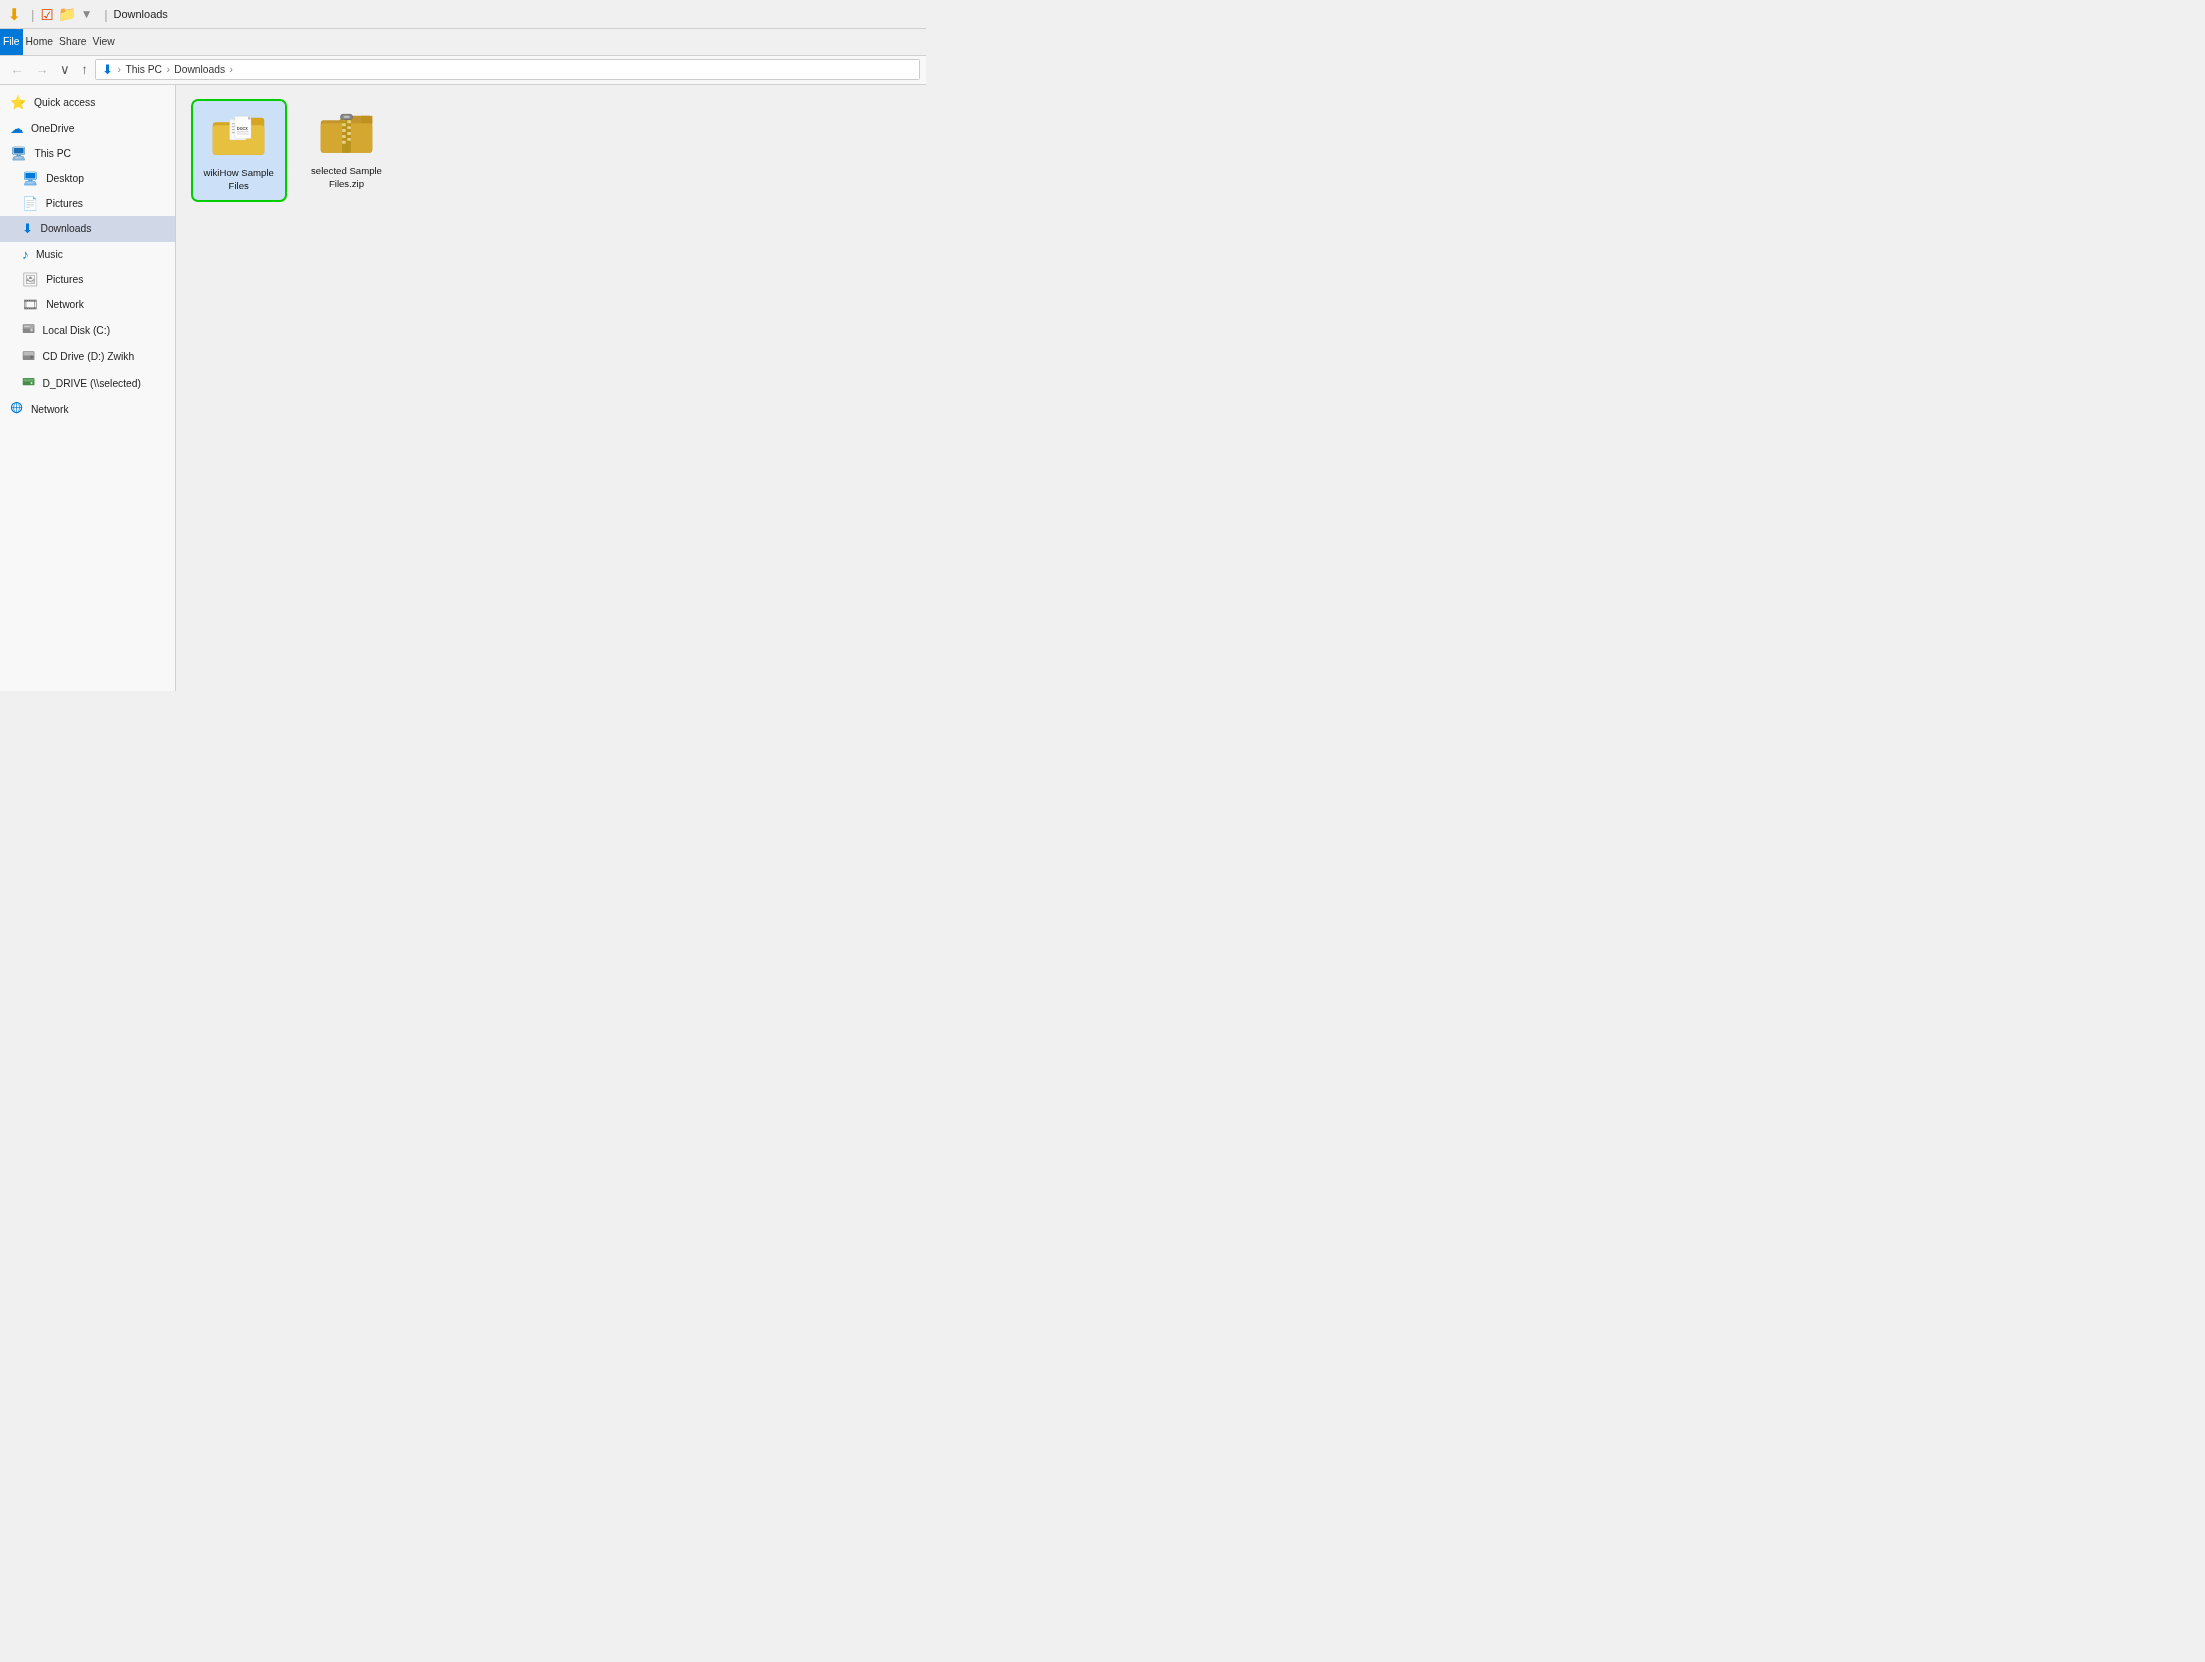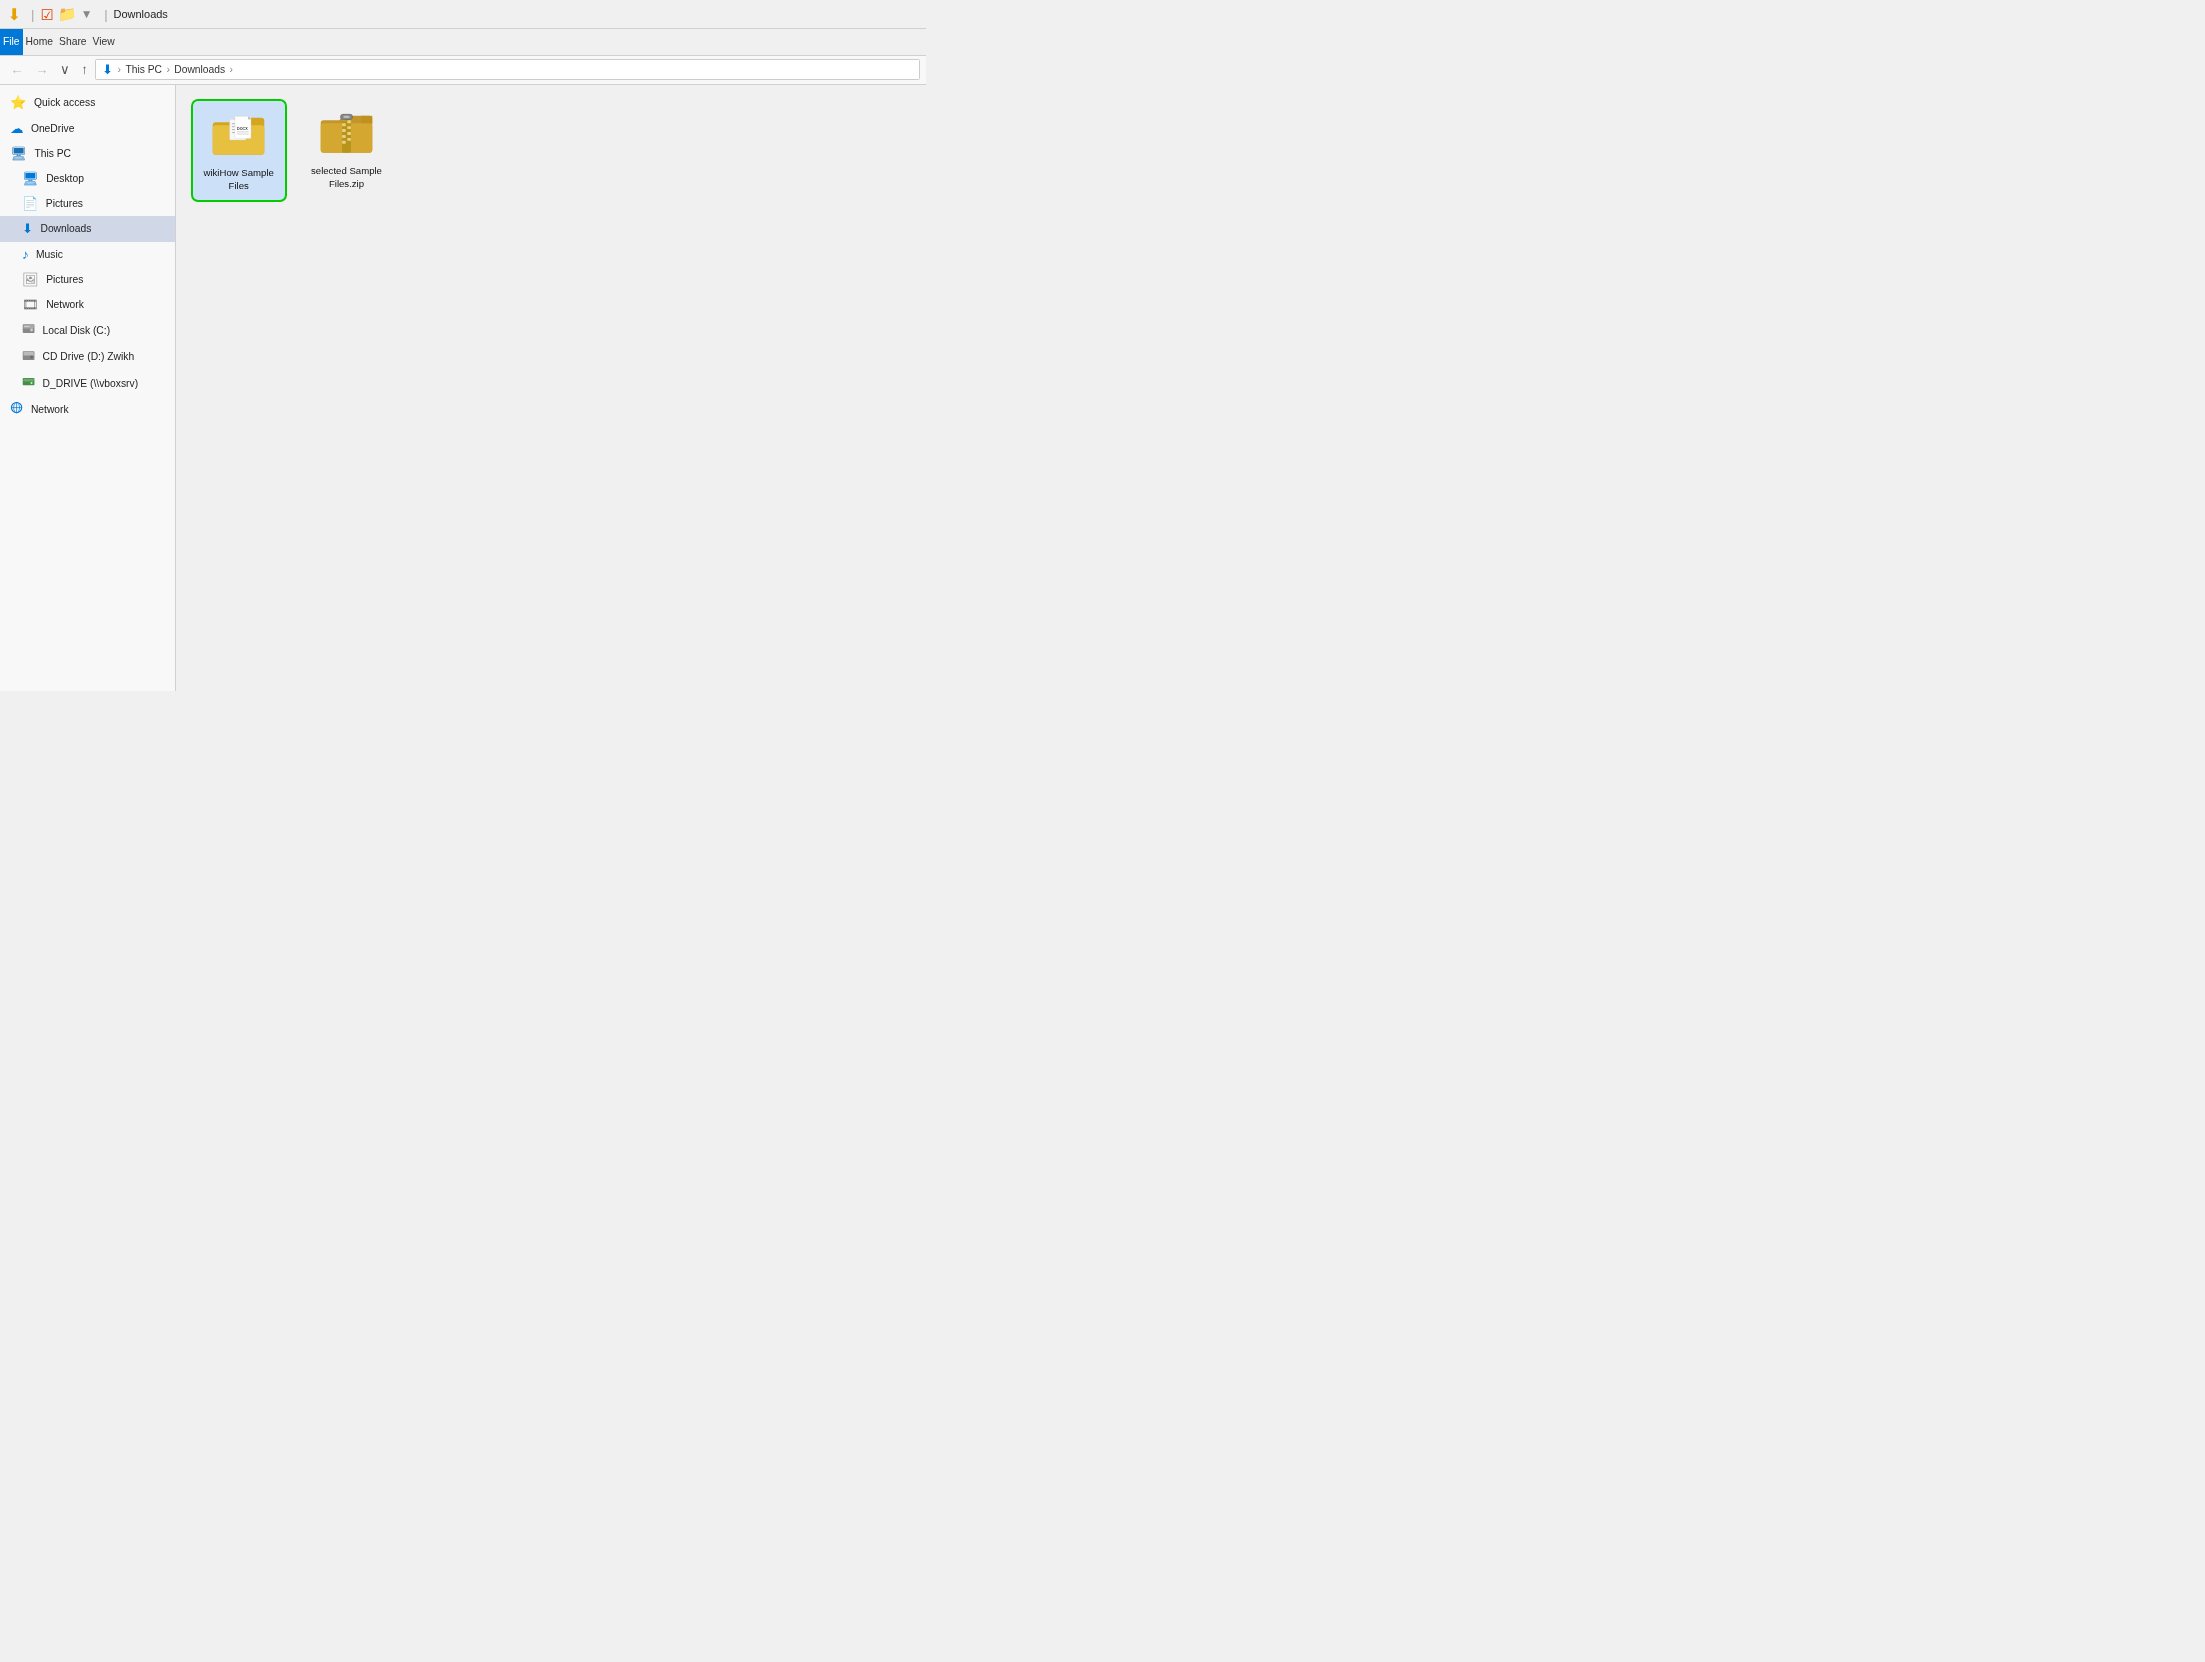--- a/index.html
+++ b/index.html
@@ -342,7 +342,7 @@
           <circle cx="13" cy="11" r="1.5" fill="#aaffaa"></circle>
         </svg>
       </span>
-      <span class="sidebar-item-label">D_DRIVE (\\vboxsrv)</span>
+      <span class="sidebar-item-label">D_DRIVE (\\selected)</span>
     </div>
 
     <div class="sidebar-item">

